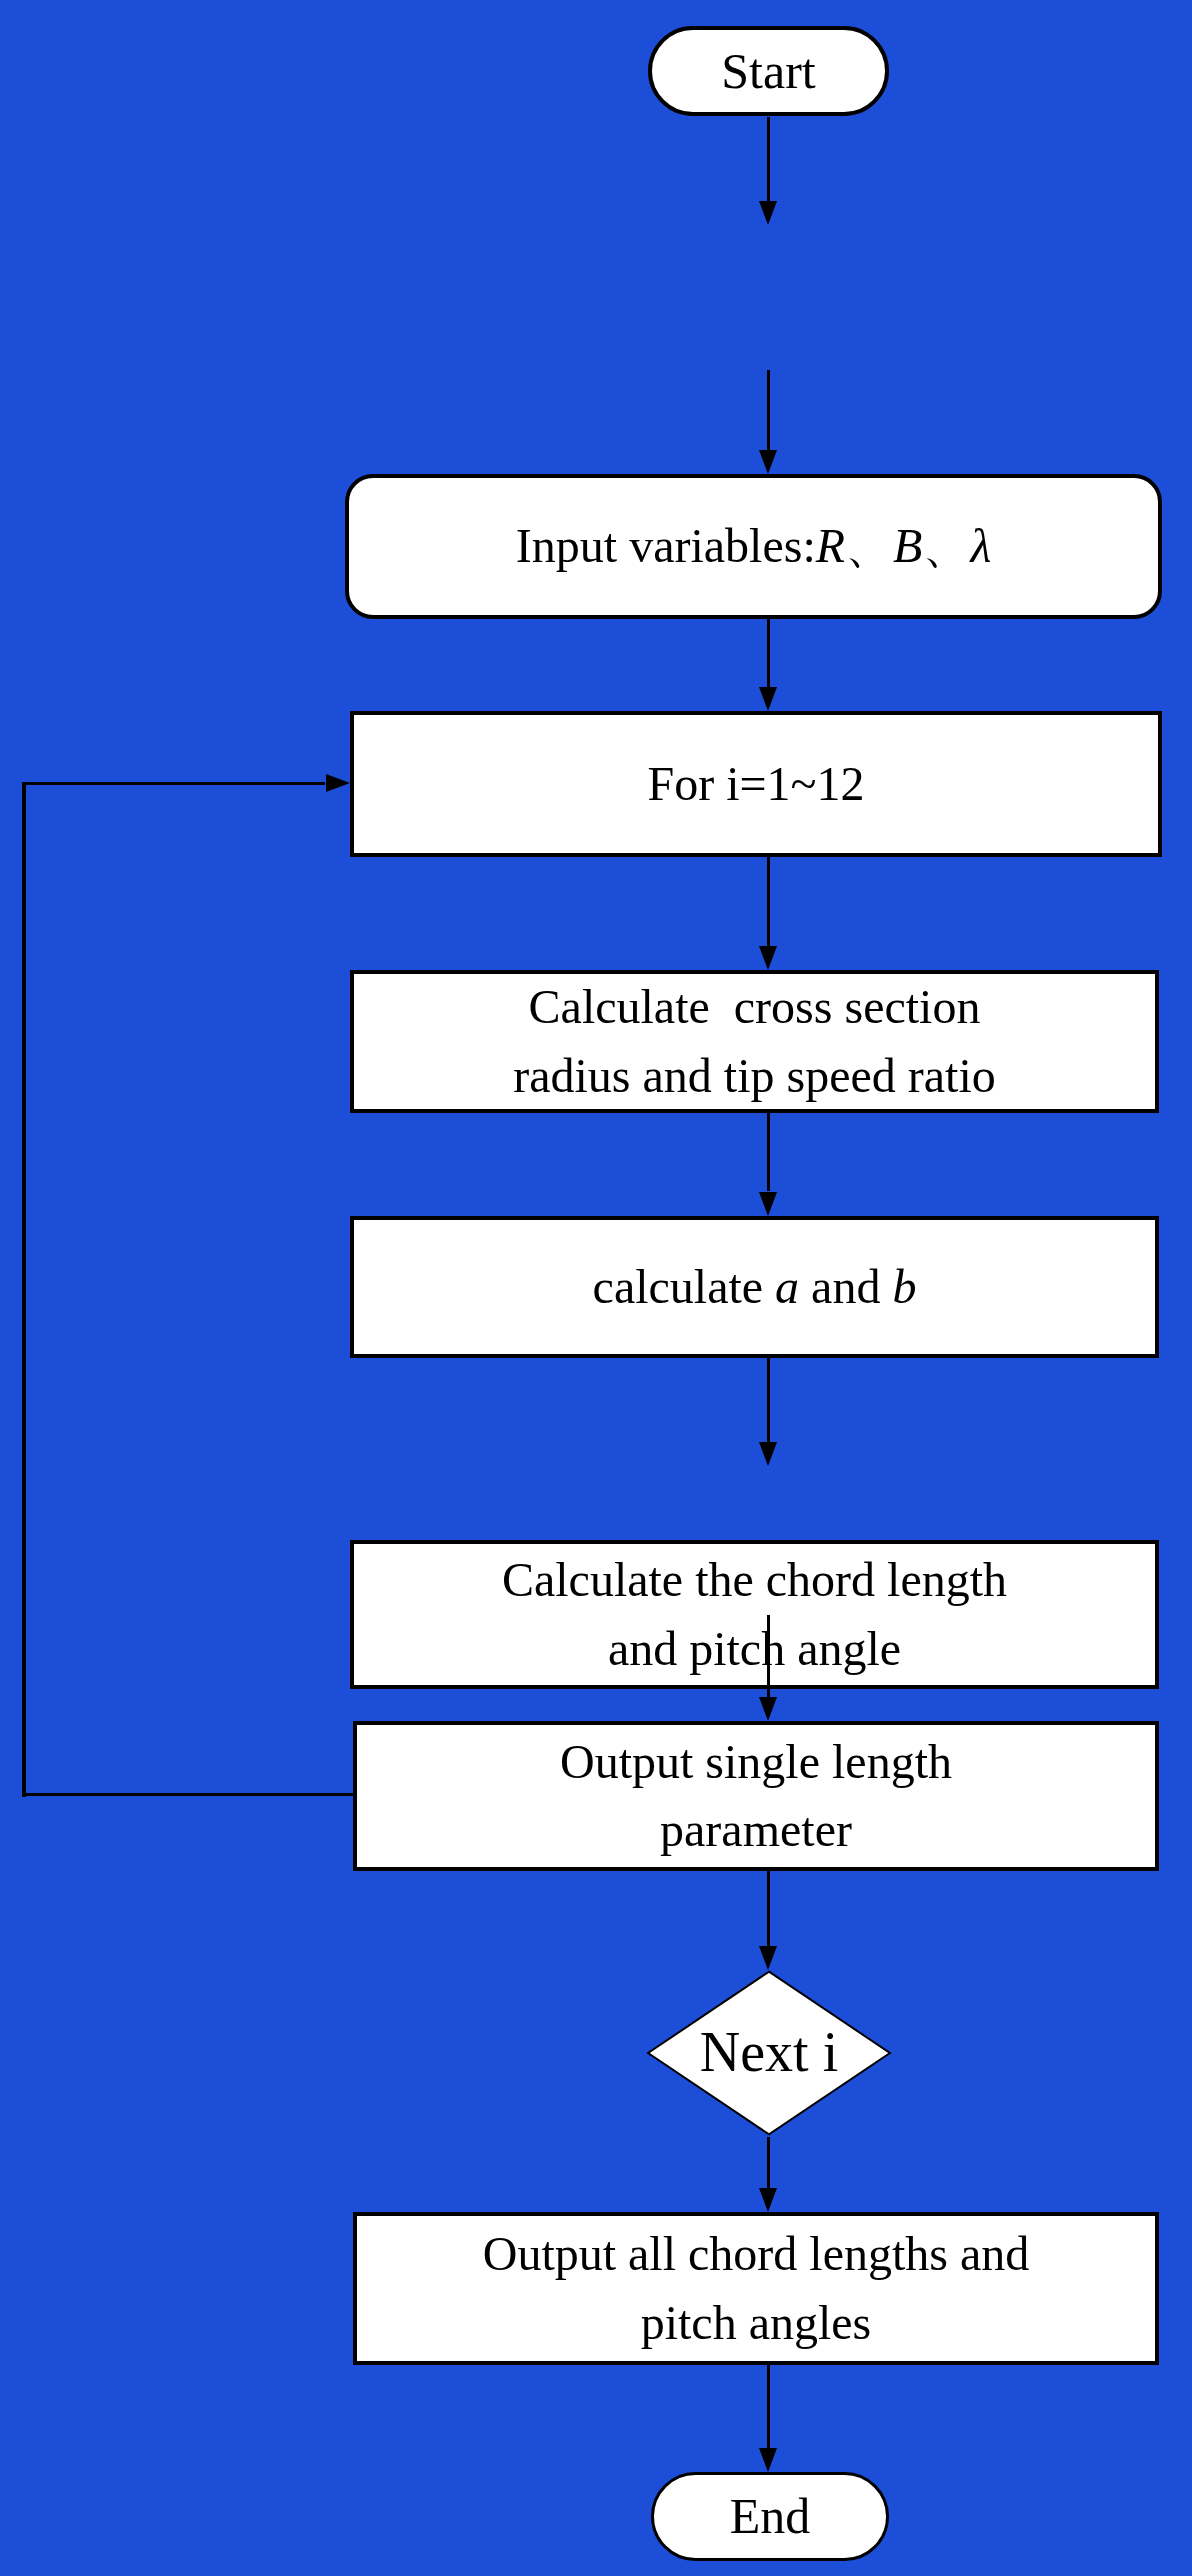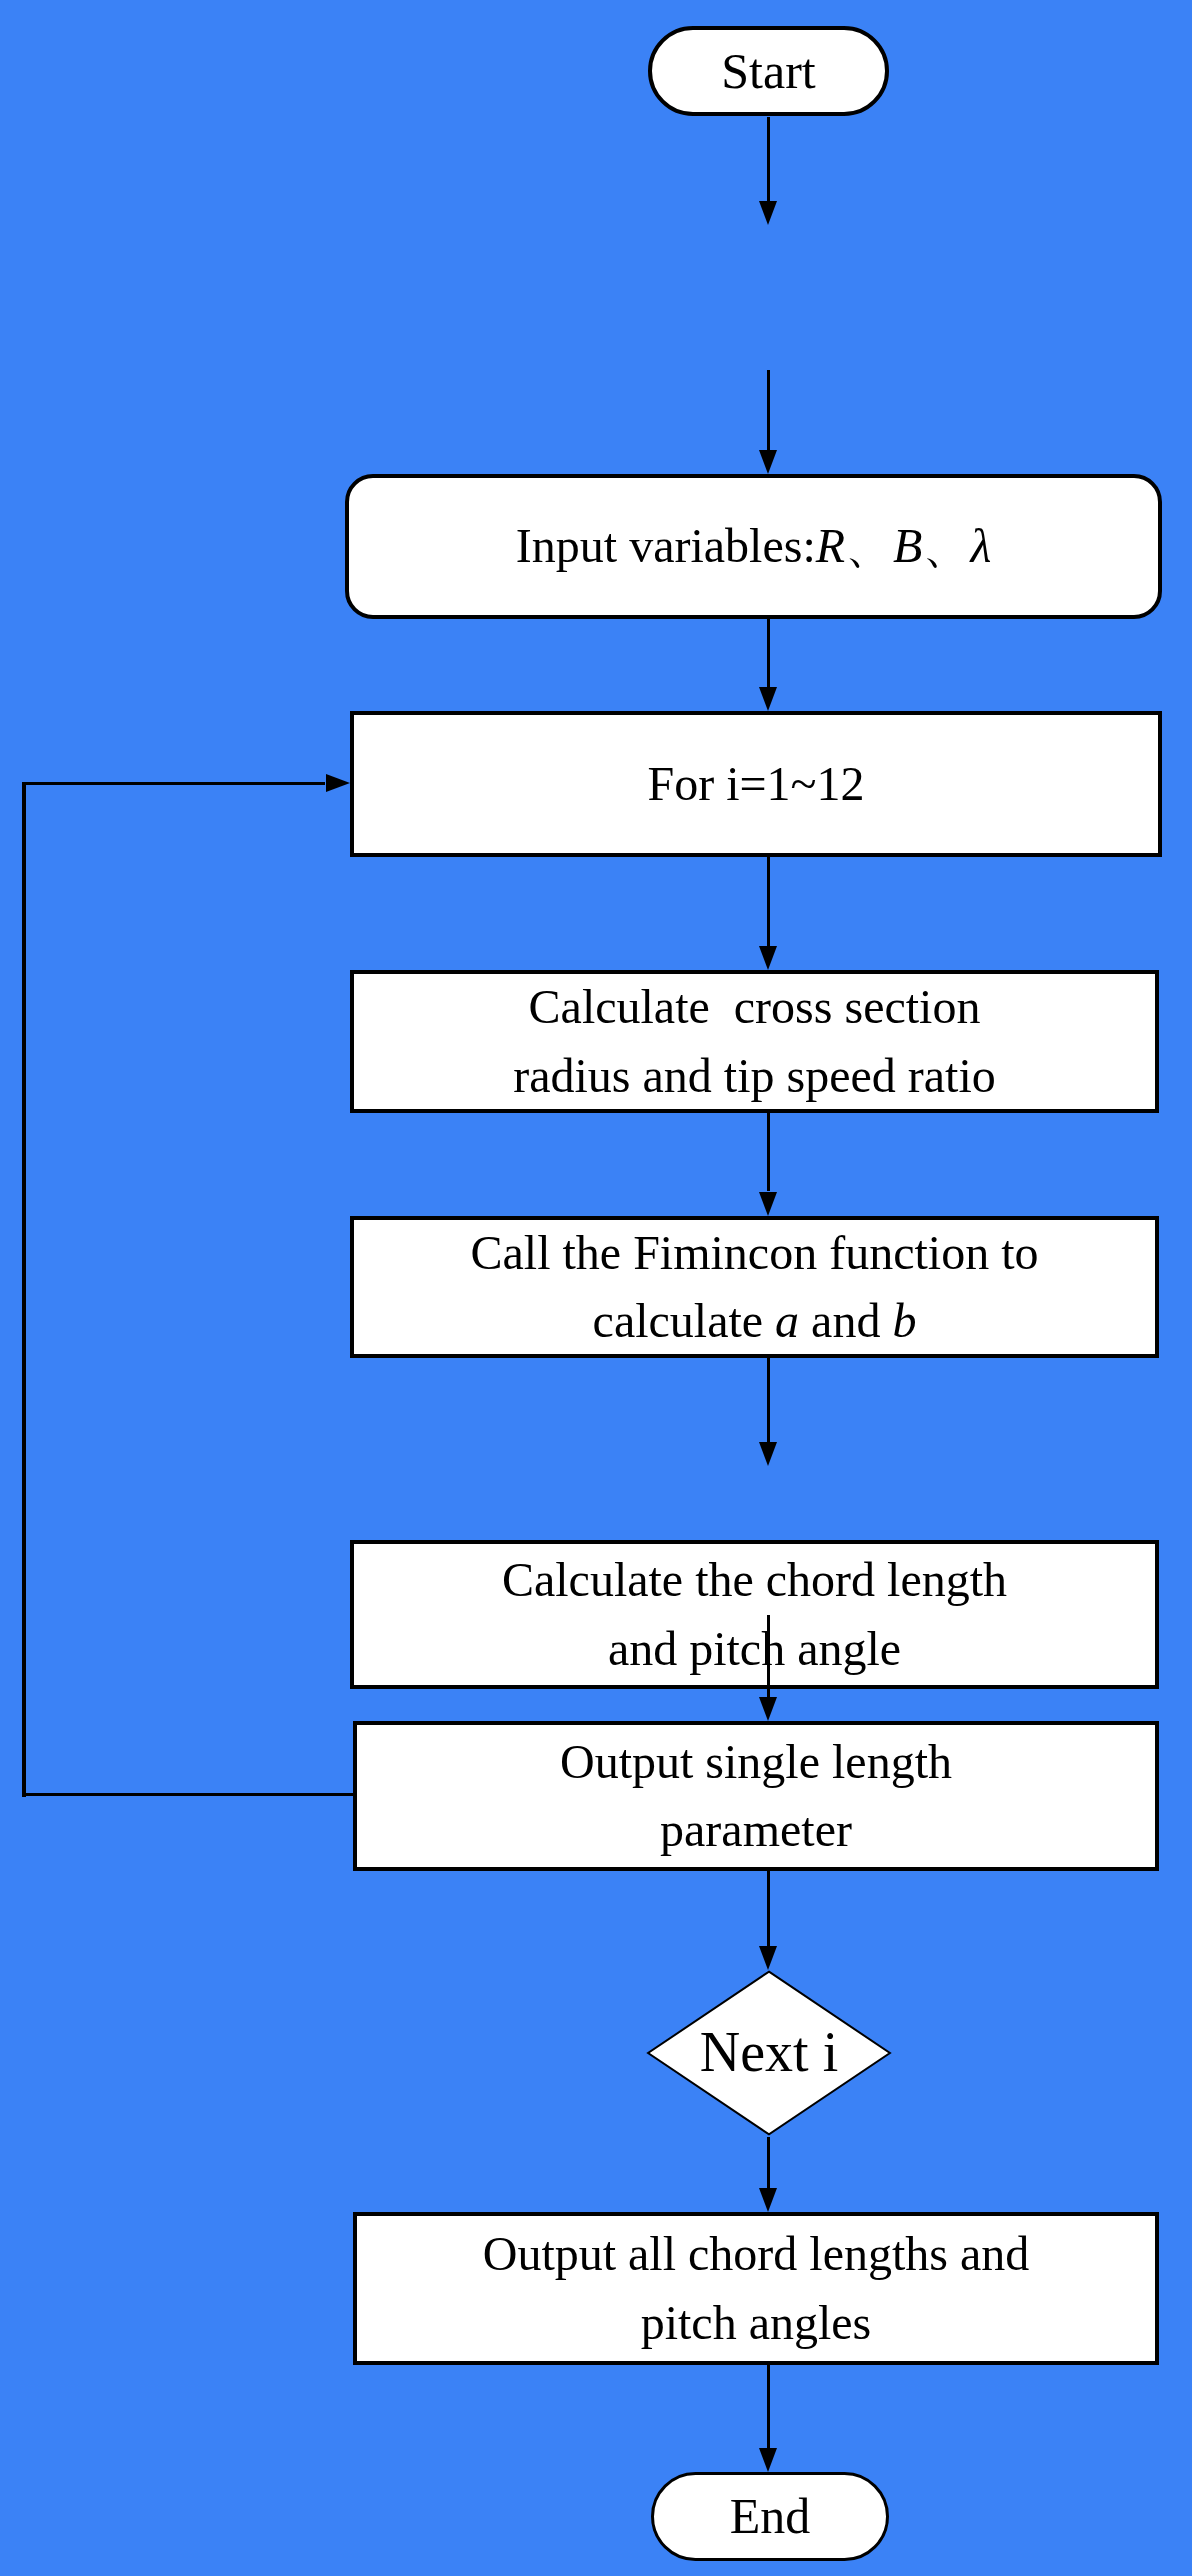--- a/index.html
+++ b/index.html
@@ -6,7 +6,7 @@
   .canvas{
     position:relative;
     width:1192px;height:2576px;
-    background:#3b82f6;
+    background:#1d4ed8;
     font-family:"Liberation Serif","DejaVu Serif","DejaVu Sans",serif;
     color:#000;
     overflow:hidden;

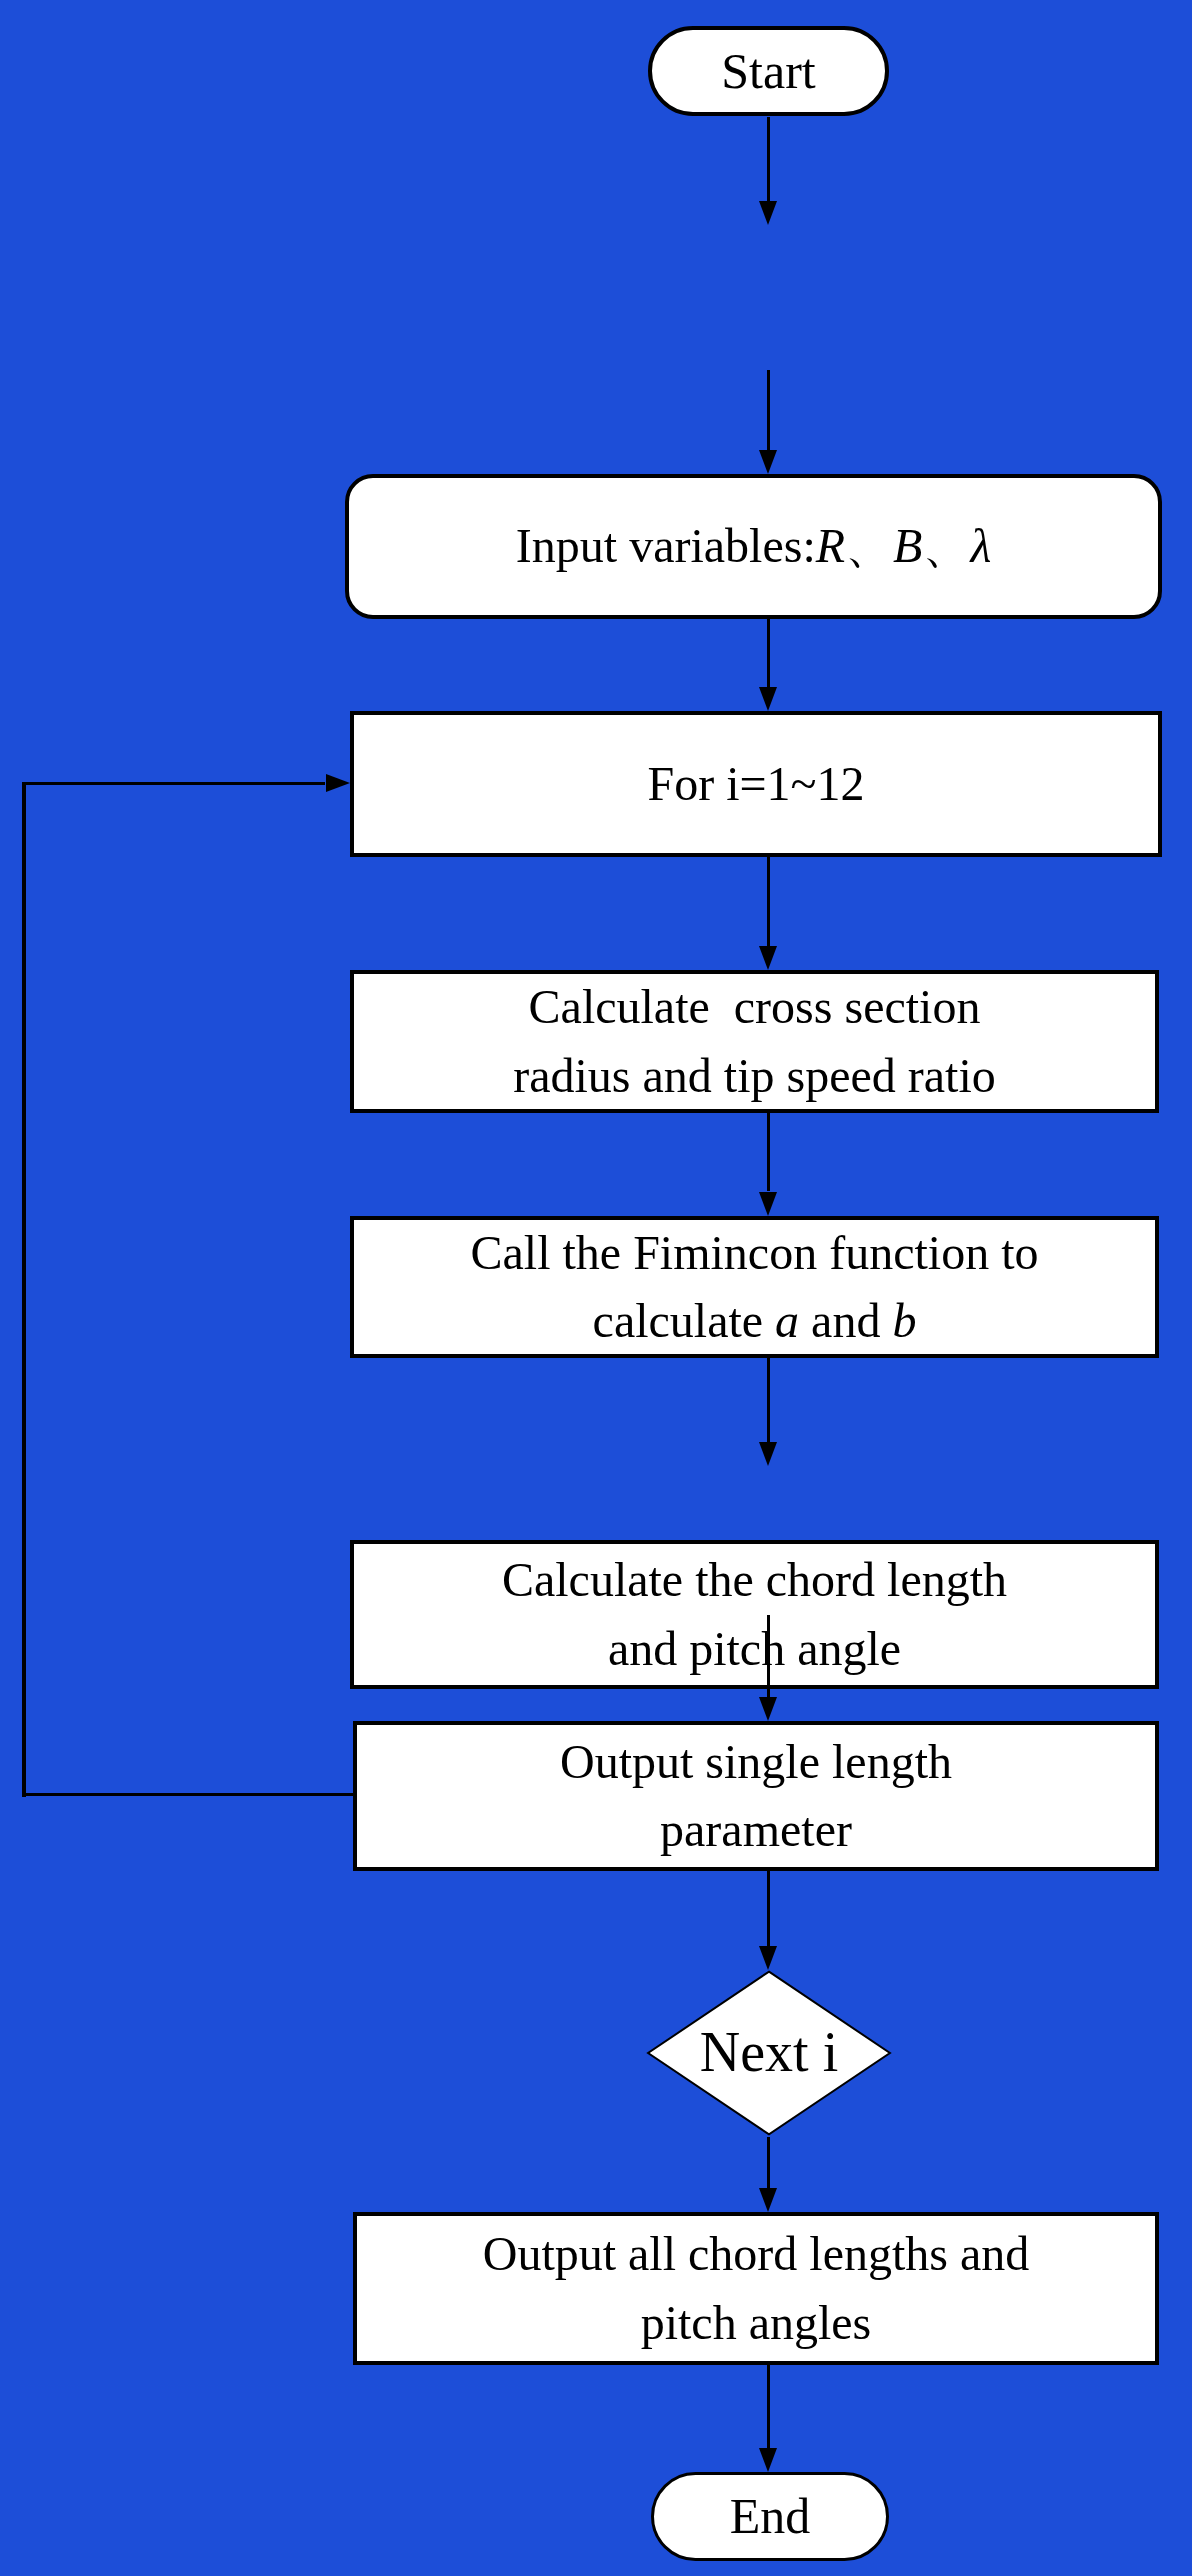--- a/index.html
+++ b/index.html
@@ -86,7 +86,6 @@
   <div class="head-down" style="left:759px;top:1192px;"></div>
 
   <div class="node process" style="left:350px;top:1216px;width:809px;height:142px;">
-    <span class="label">Call the Fimincon function to</span>
     <span class="label"><span>calculate </span><i>a</i><span> and </span><i>b</i></span>
   </div>
 

